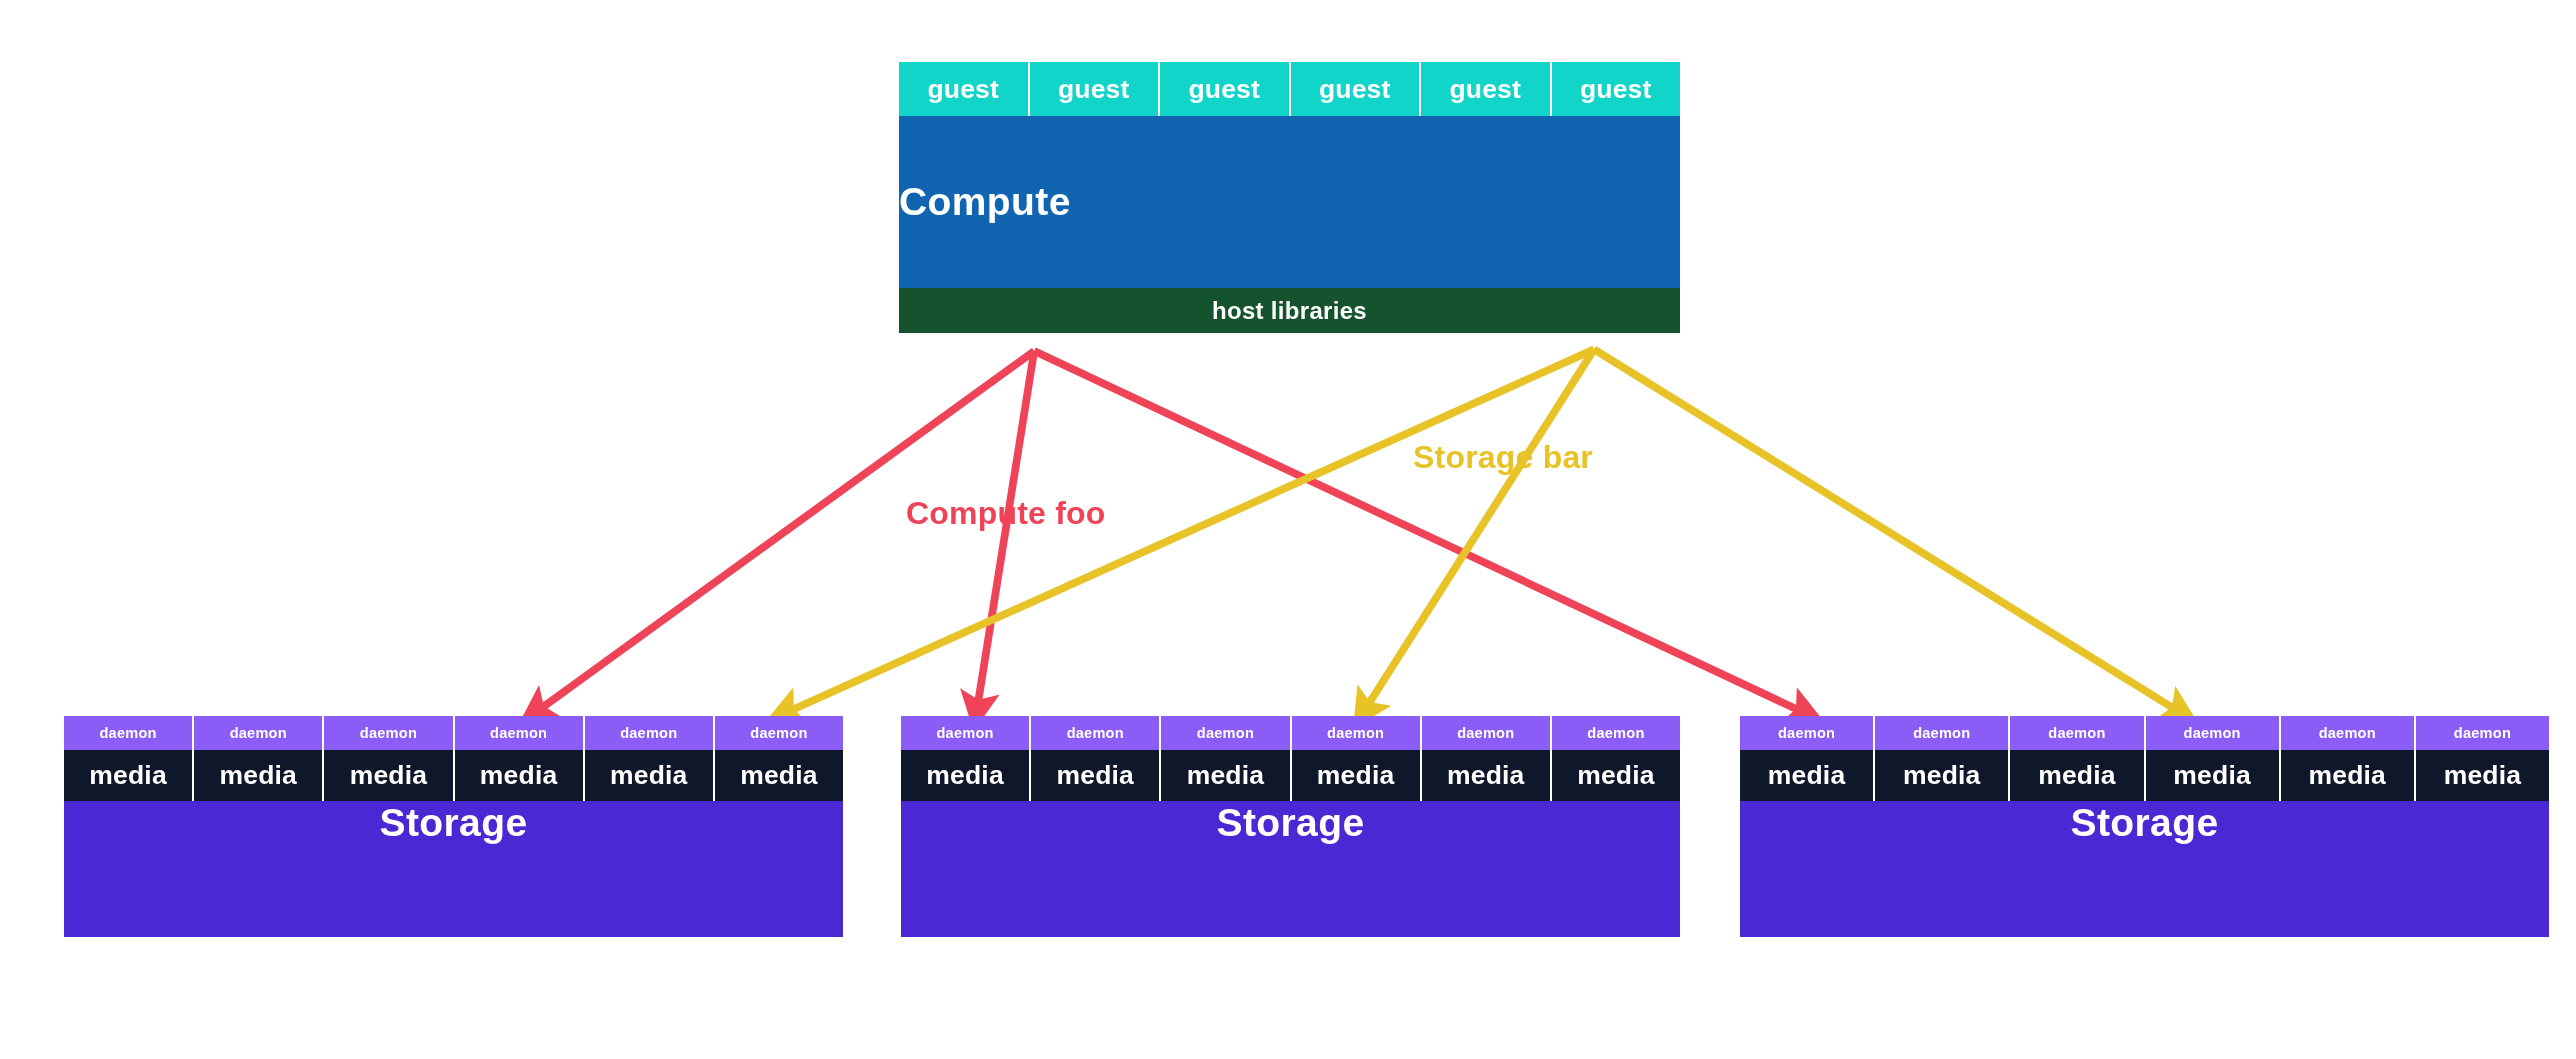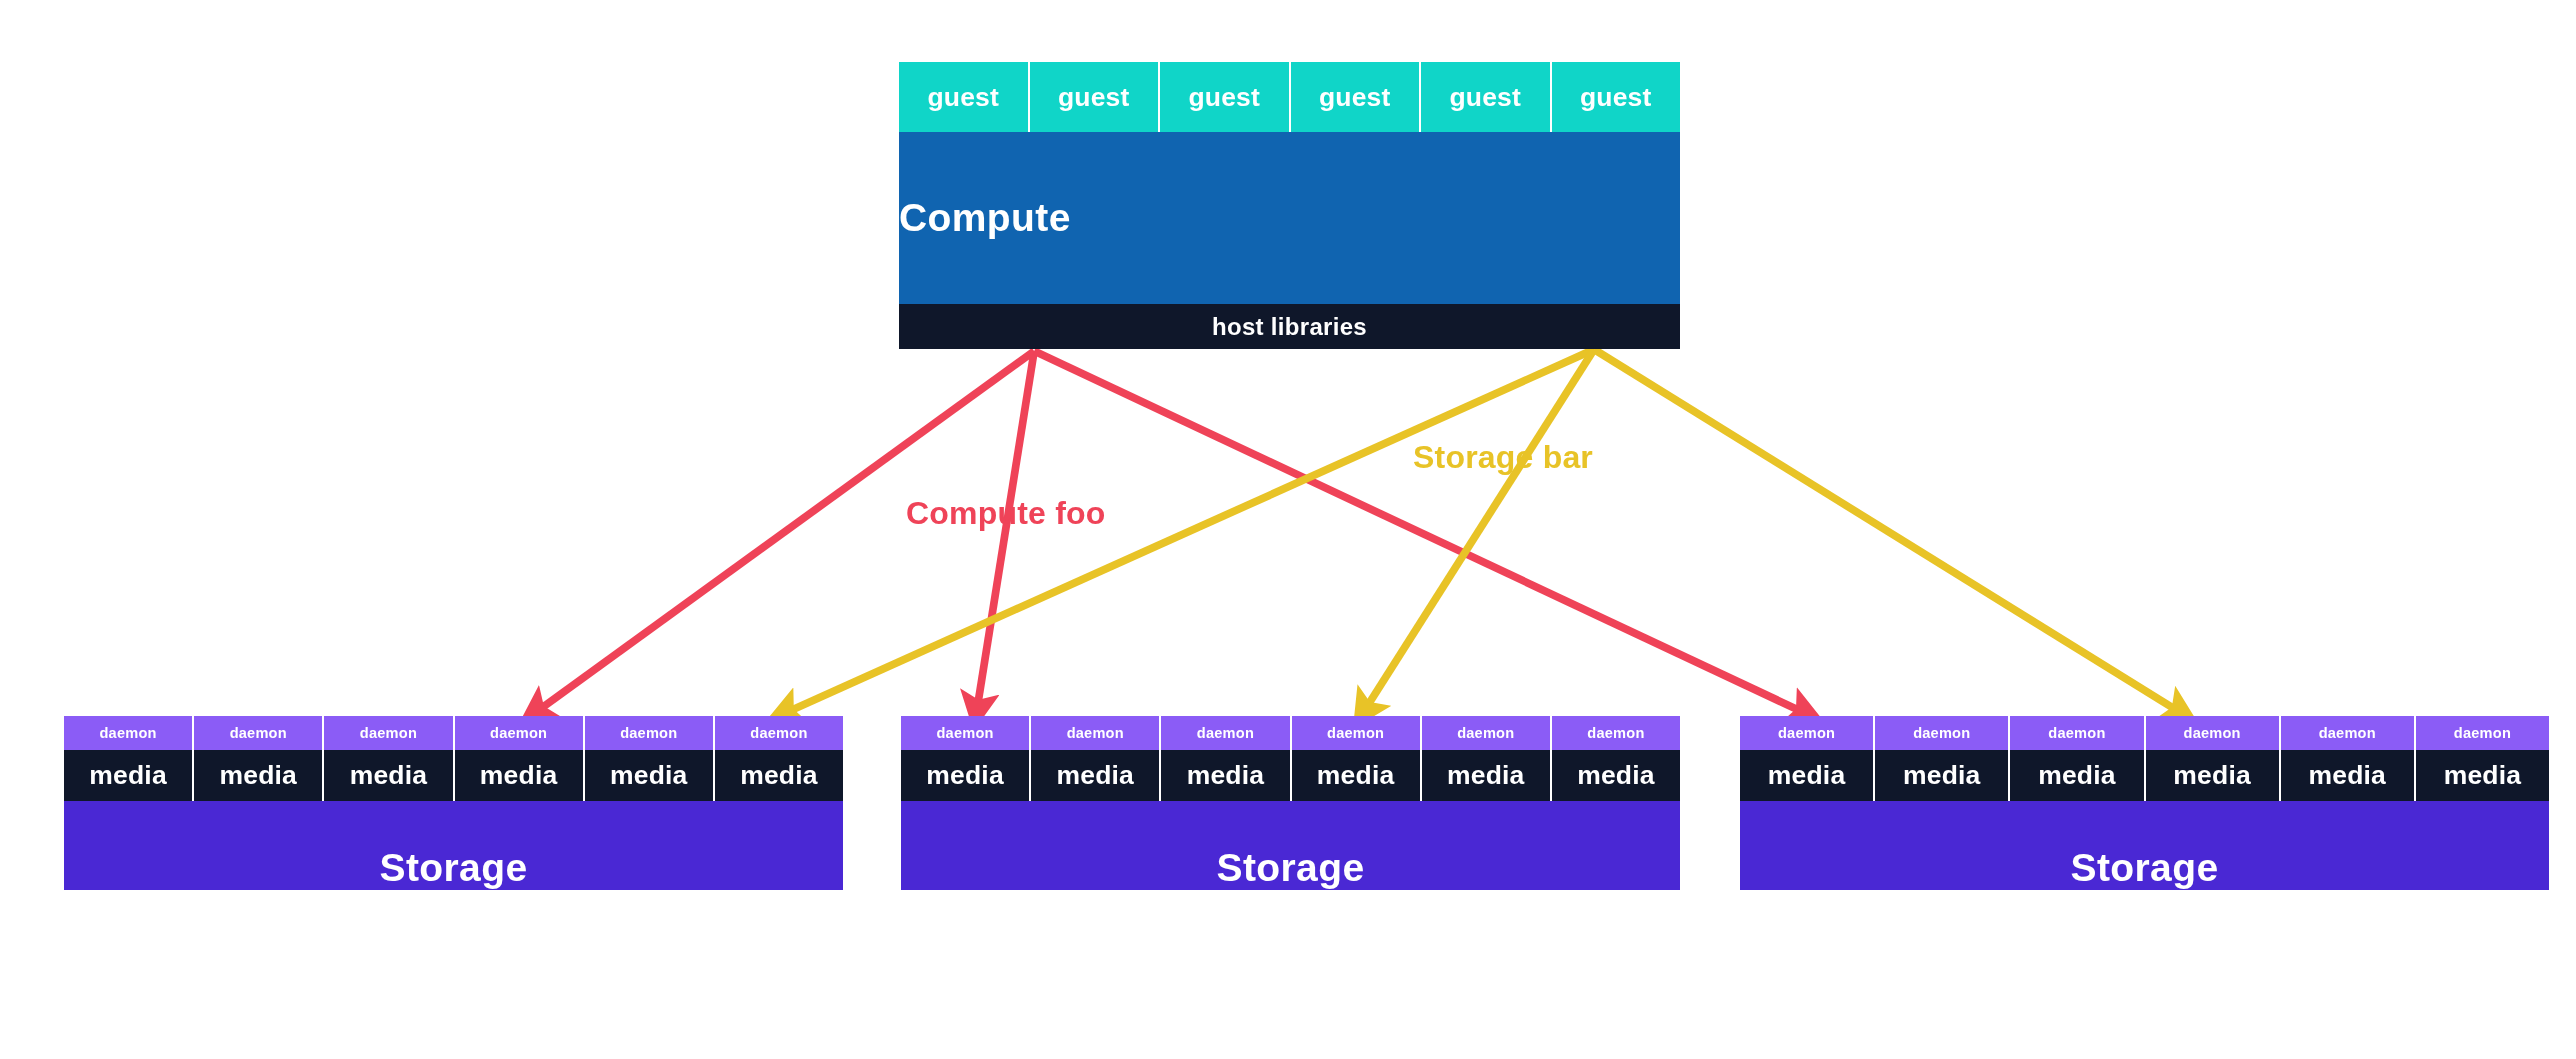--- a/index.html
+++ b/index.html
@@ -54,7 +54,7 @@
   .cell:last-child { border-right: none; }
 
   
-  .guest-row { height: 70px; }
+  .guest-row { height: 54px; }
   .guest-cell {
     background: #10D5C8;
     font-size: 26.5px;

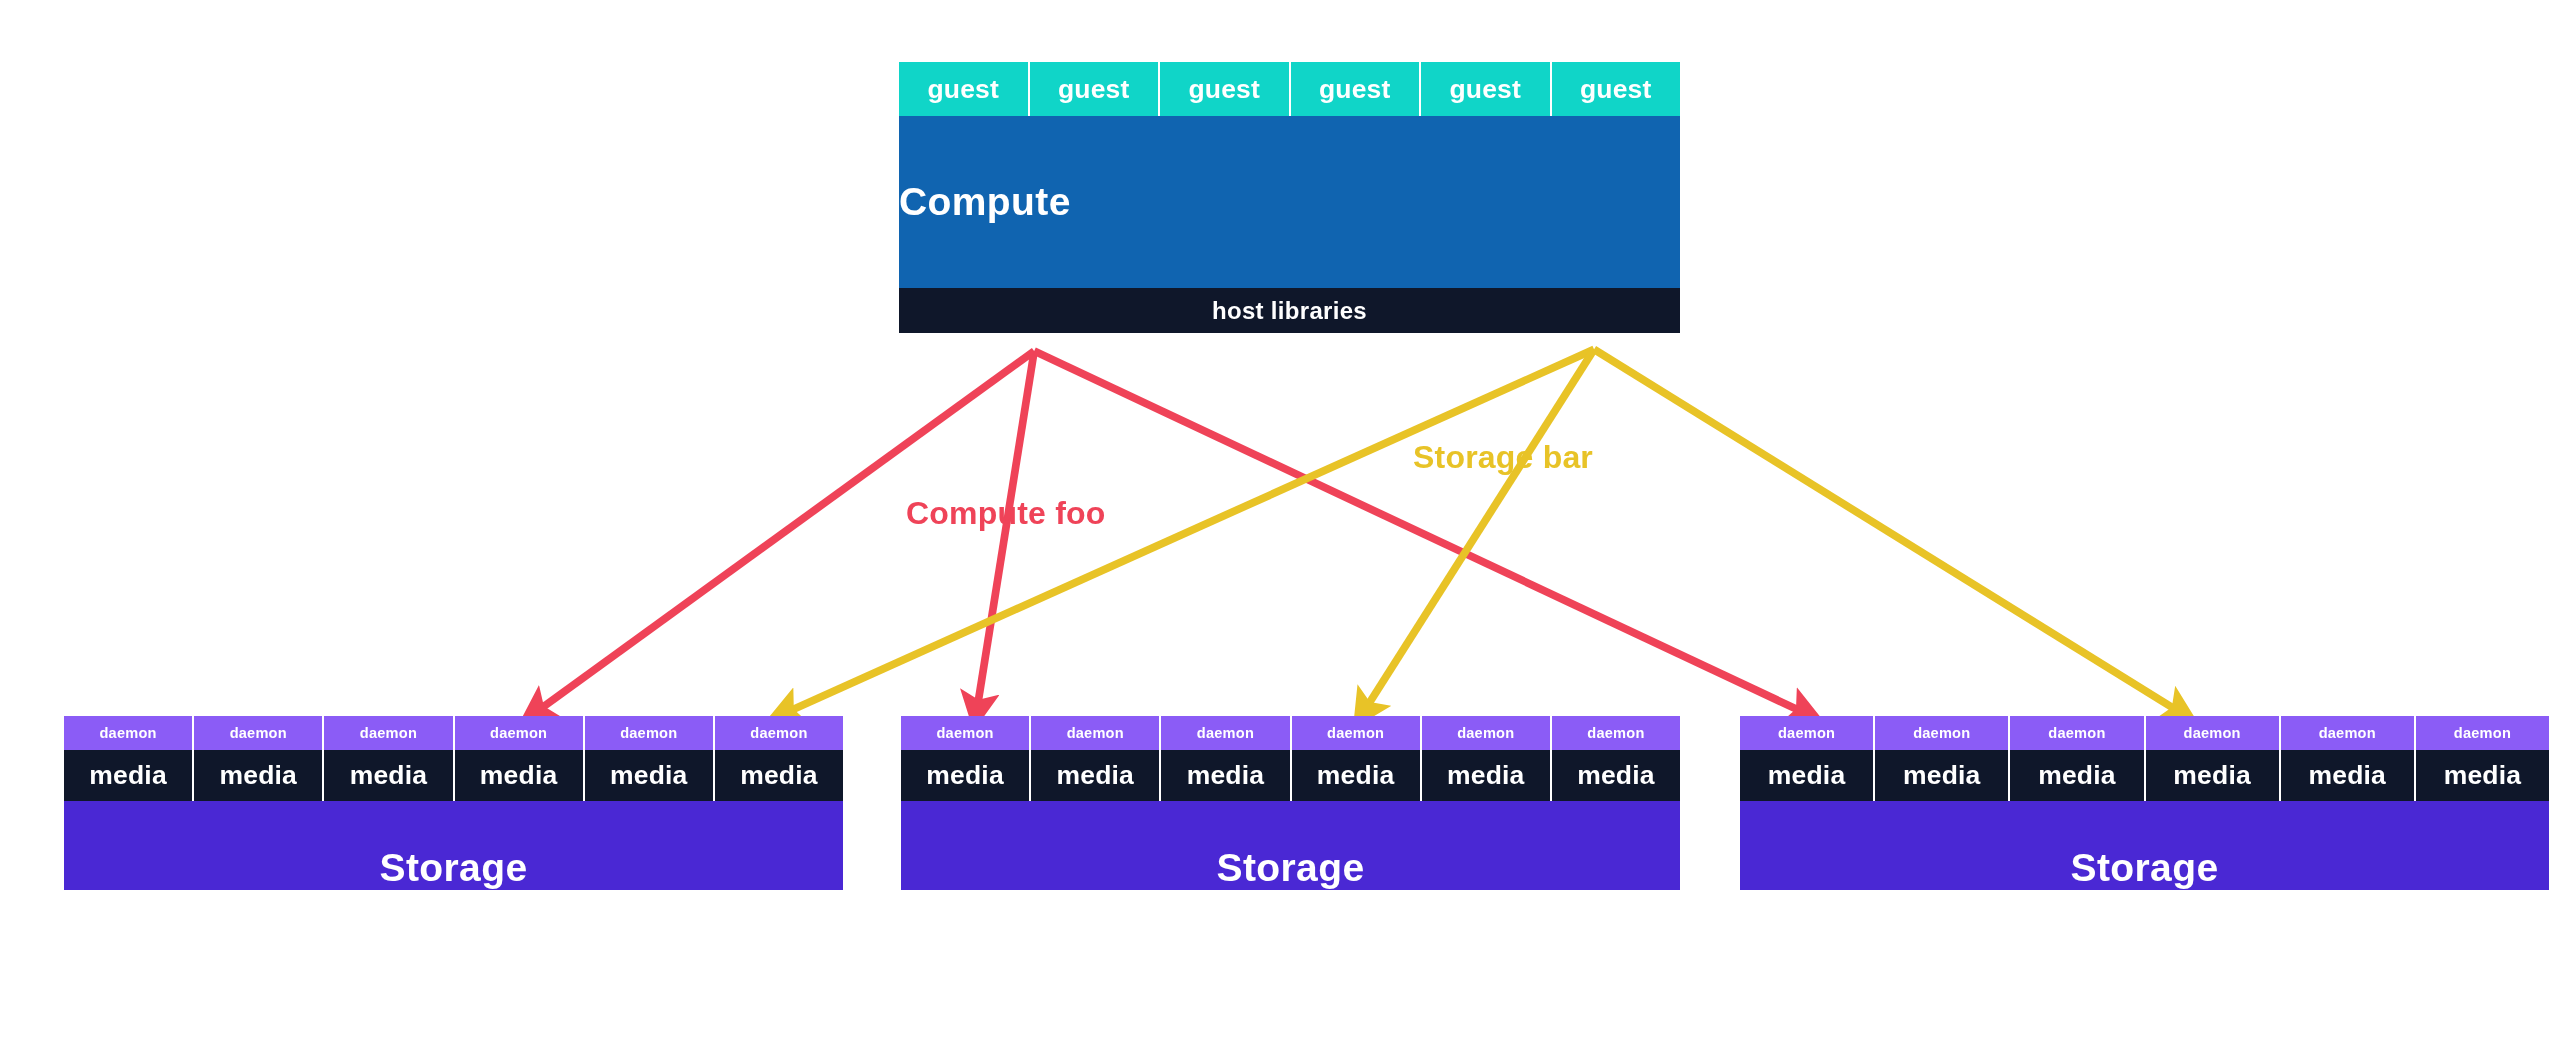--- a/index.html
+++ b/index.html
@@ -76,7 +76,7 @@
     letter-spacing: 0.4px;
   }
   .hostlib-band {
-    background: #0f172a;
+    background: #14532d;
     height: 45px;
     display: flex;
     align-items: center;

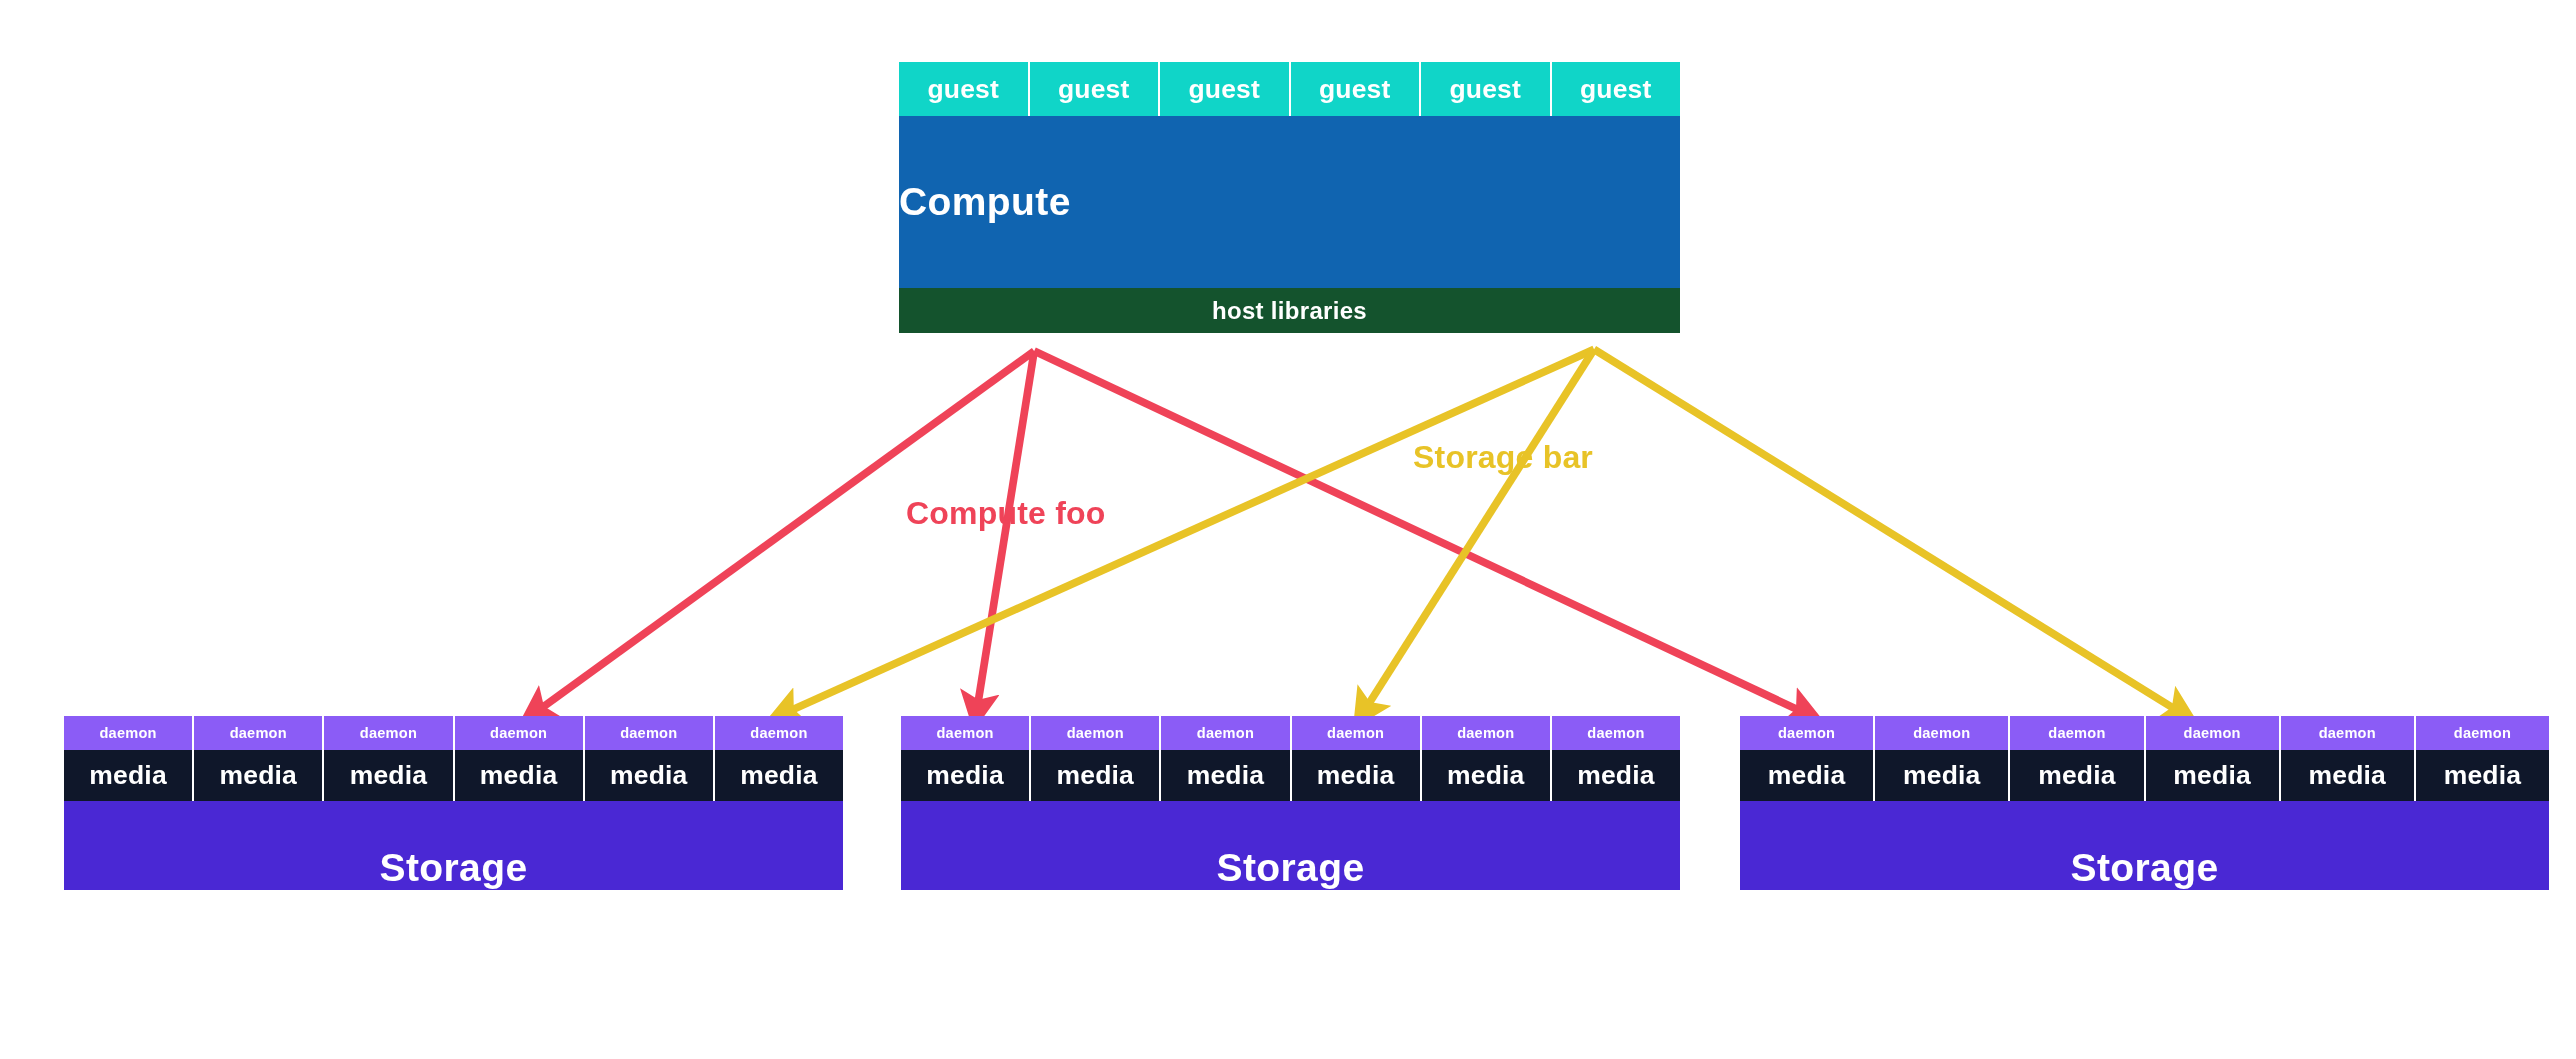--- a/index.html
+++ b/index.html
@@ -109,9 +109,9 @@
   }
   .storage-band {
     background: #4A28D4;
-    height: 89px;
-    display: flex;
-    align-items: flex-end;
+    height: 136px;
+    display: flex;
+    align-items: flex-start;
     justify-content: center;
     box-sizing: border-box;
   }

